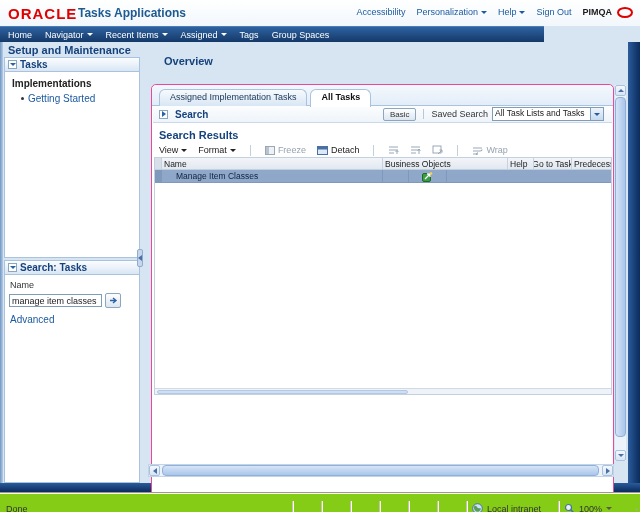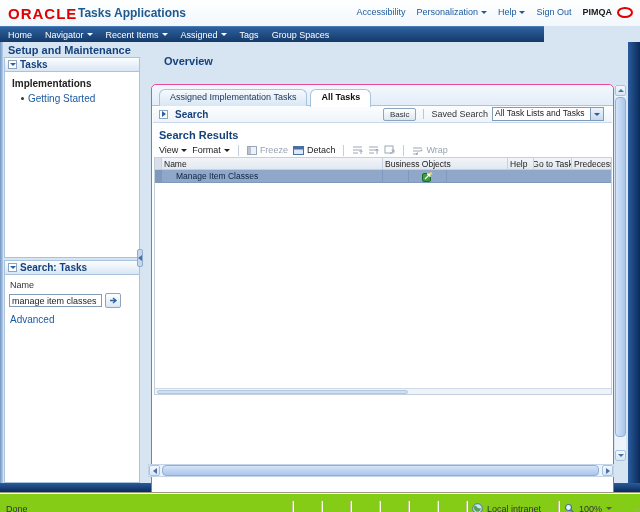--- a/index.html
+++ b/index.html
@@ -104,7 +104,7 @@
 
   .results-title { position:absolute; left:7px; top:44px; font-size:11px; font-weight:bold; color:#15427c; }
   .toolbar { position:absolute; left:7px; top:58px; right:8px; height:14px;
-    display:flex; align-items:center; gap:5px; font-size:9px; color:#222; }
+    display:flex; align-items:center; gap:11px; font-size:9px; color:#222; }
   .tb-menu { display:flex; align-items:center; gap:3px; }
   .tb-item { display:flex; align-items:center; gap:3px; }
   .disabled { color:#97a3b2; }

